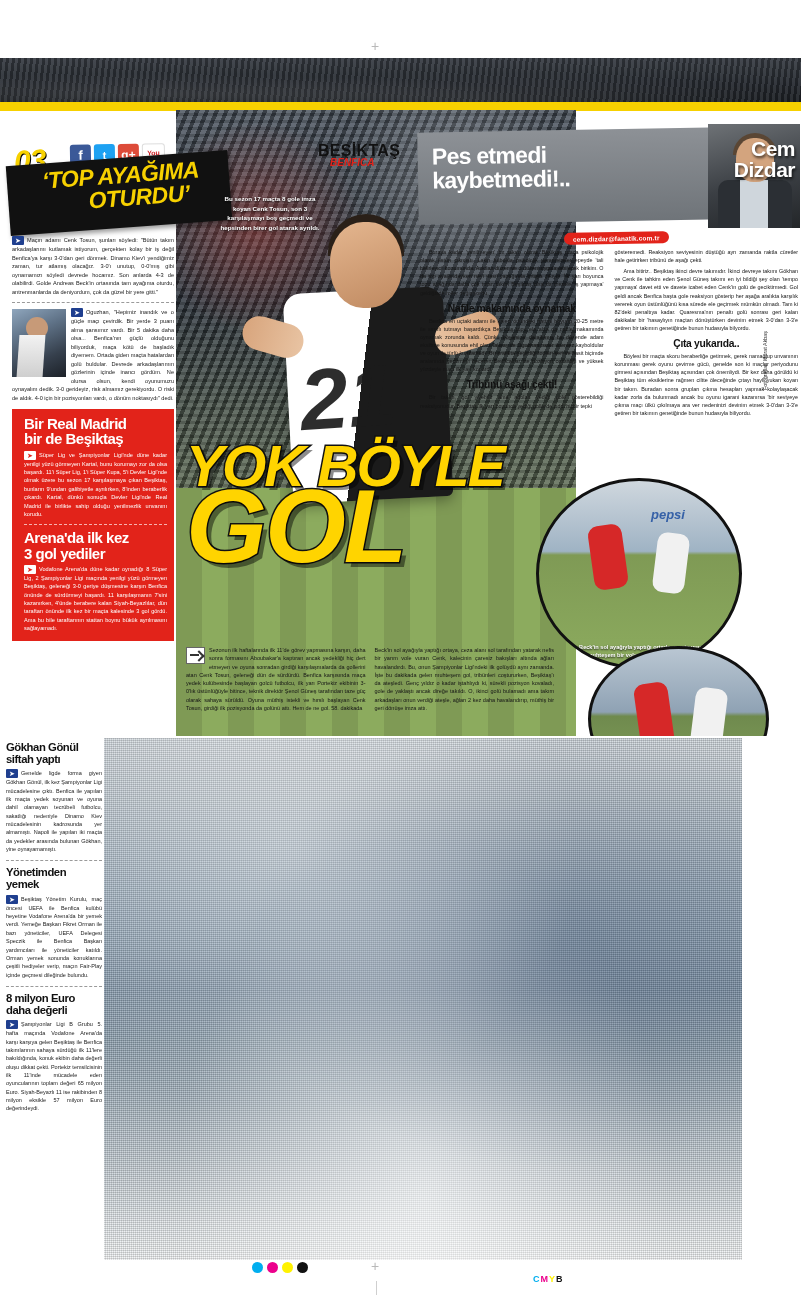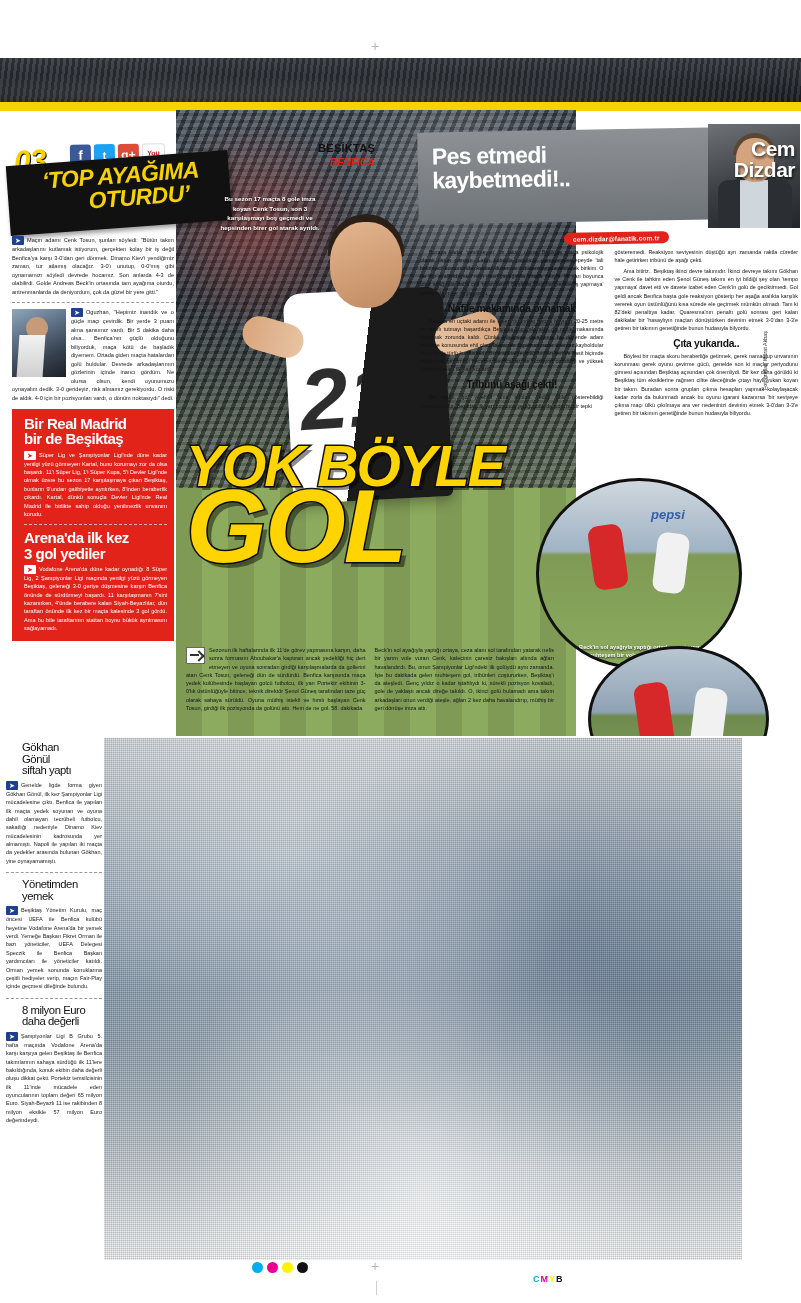--- a/index.html
+++ b/index.html
@@ -363,7 +363,7 @@
 
     <div class="photo-note" style="position:absolute;left:218px;top:136px;width:104px;z-index:18;">Bu sezon 17 maçta 8 gole imza koyan Cenk Tosun, son 3 karşılaşmayı boş geçmedi ve hepsinden birer gol atarak ayrıldı.</div>
 
-    <div style="position:absolute;left:318px;top:84px;z-index:20;color:#111;font-weight:bold;font-size:11px;letter-spacing:.3px;">BEŞİKTAŞ</div>
+    <div style="position:absolute;left:318px;top:84px;z-index:20;color:#111;font-weight:bold;font-size:16px;letter-spacing:.3px;">BEŞİKTAŞ</div>
     <div style="position:absolute;left:330px;top:99px;z-index:20;color:#e2231a;font-weight:bold;font-size:10px;font-style:italic;">BENFICA</div>
 
     <div class="pagenum">03</div>

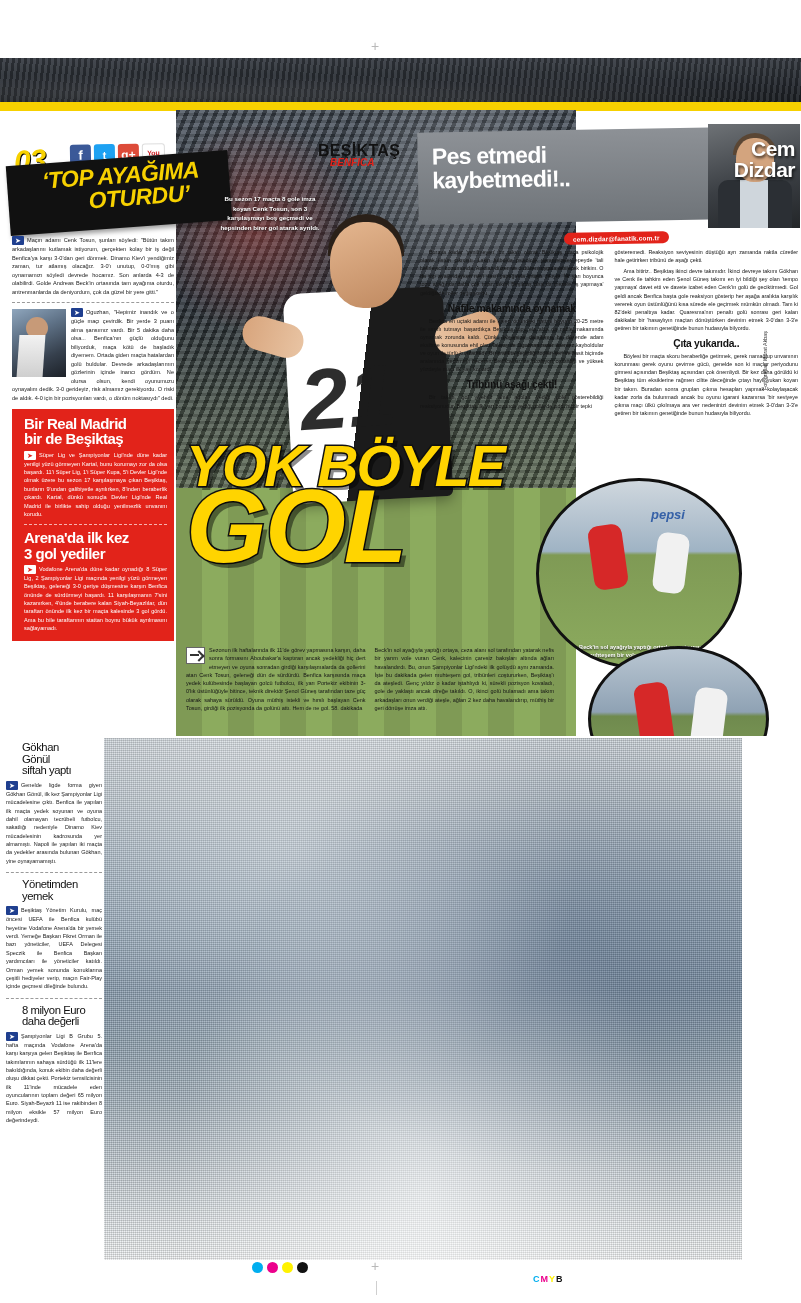--- a/index.html
+++ b/index.html
@@ -289,7 +289,7 @@
     position:absolute;left:6px;top:742px;width:96px;z-index:4;
   }
   .bhl{
-    font-size:11.3px;font-weight:normal;color:#111;line-height:1.03;margin:0 16px 4px;
+    font-size:11.3px;font-weight:bold;color:#111;line-height:1.03;margin:0 0 4px;
     letter-spacing:-.45px;
   }
   .bhl span{display:block;}

